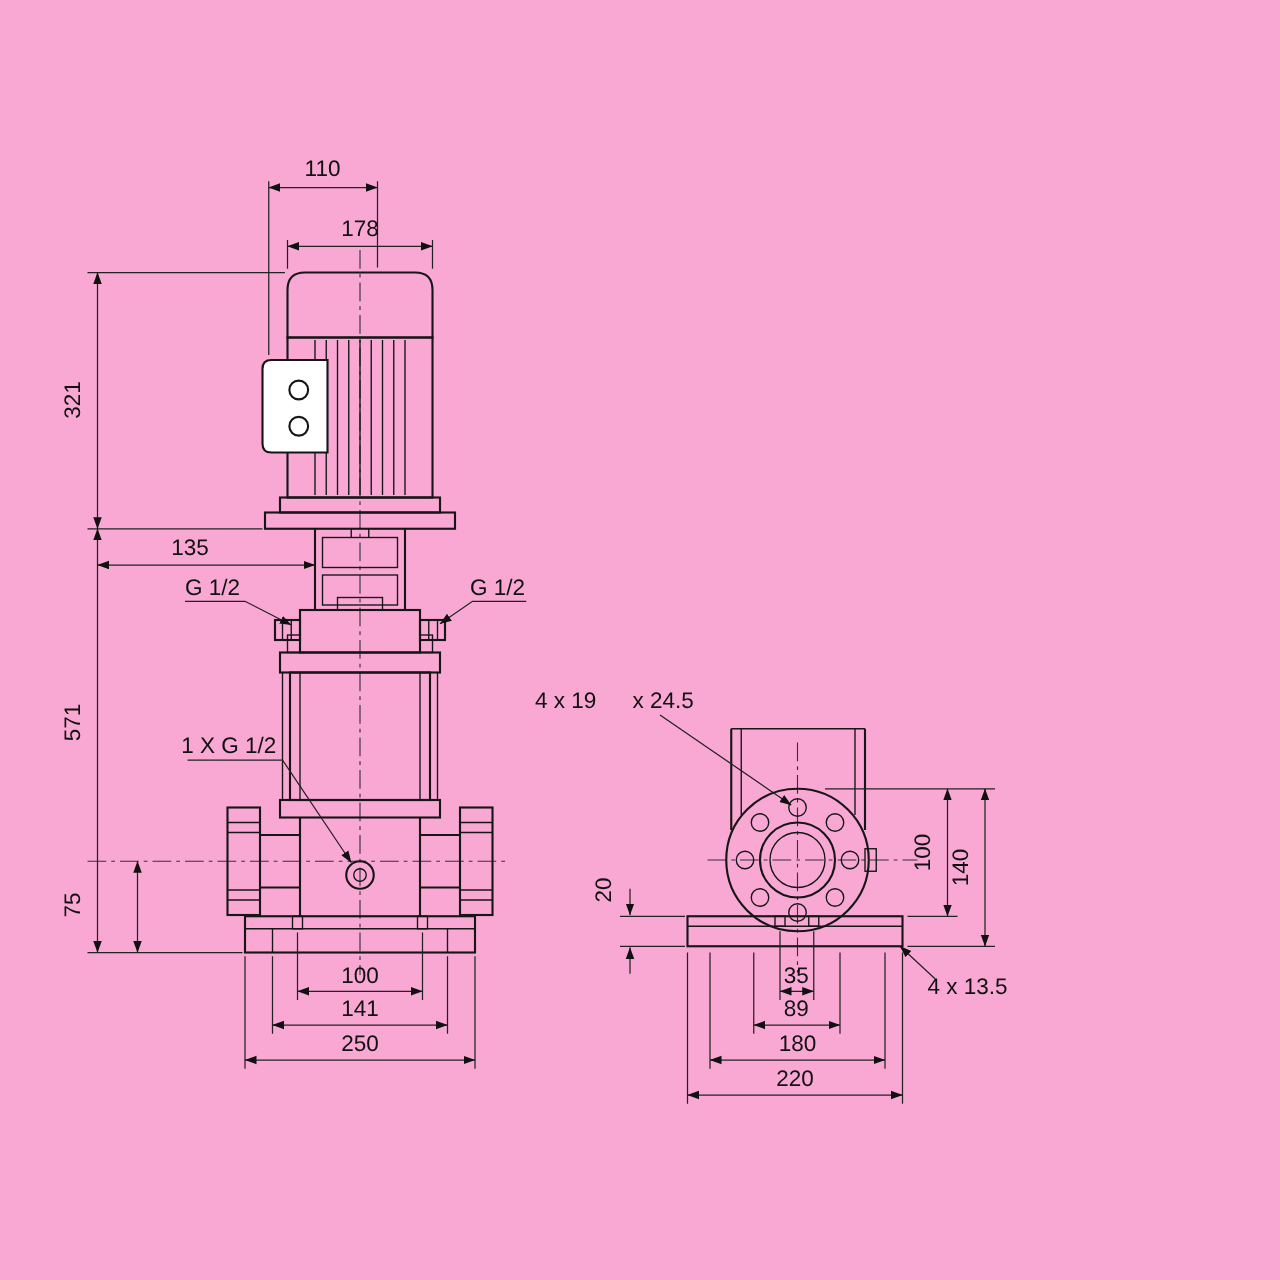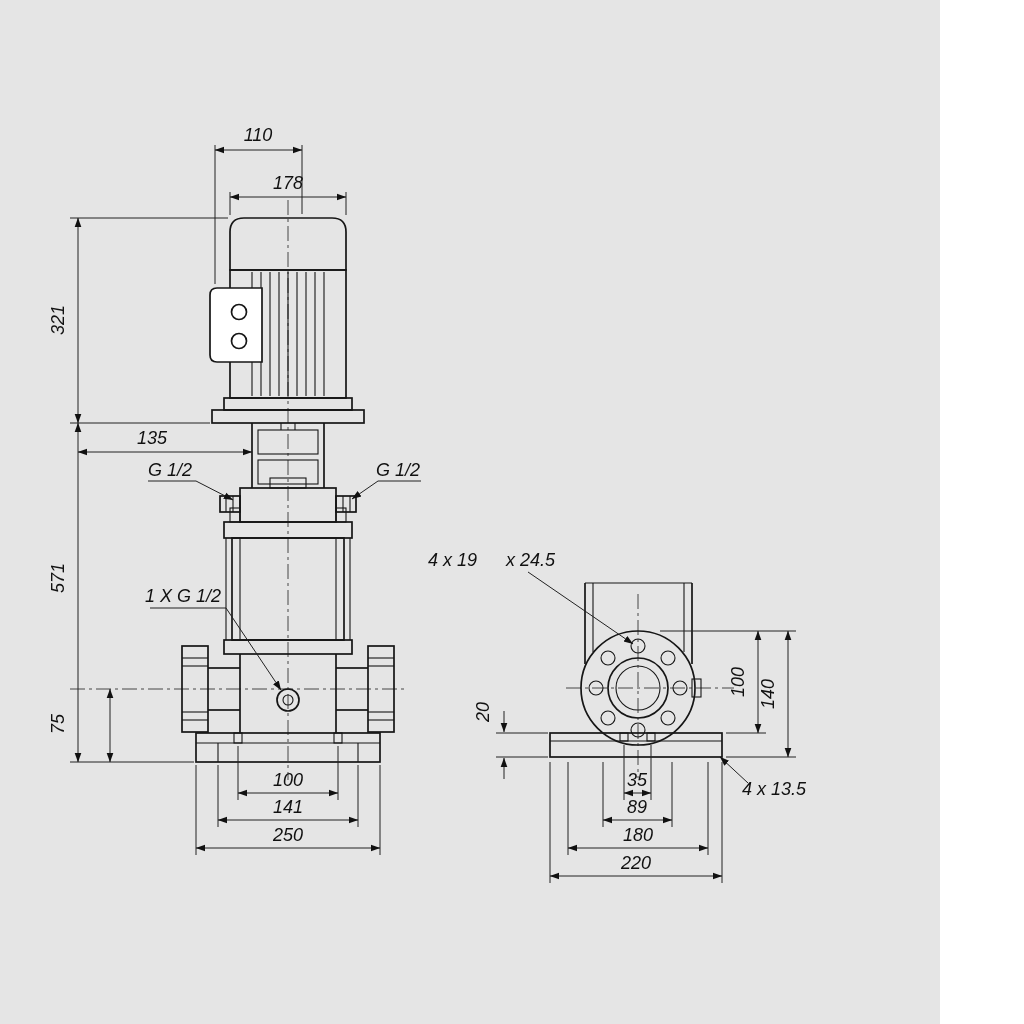--- a/index.html
+++ b/index.html
@@ -3,7 +3,7 @@
 <meta charset="utf-8">
 <style>
   html,body{margin:0;padding:0;background:#fff;}
-  #stage{position:relative;width:940px;height:1024px;background:#e5e5e5;overflow:hidden;font-style:italic;}
+  #stage{position:relative;width:1024px;height:1024px;background:#f9a8d4;overflow:hidden;}
   svg{display:block;}
   .geo{fill:none;stroke:#161616;stroke-width:1.7;}
   .geo-thin{fill:none;stroke:#161616;stroke-width:1.1;}

